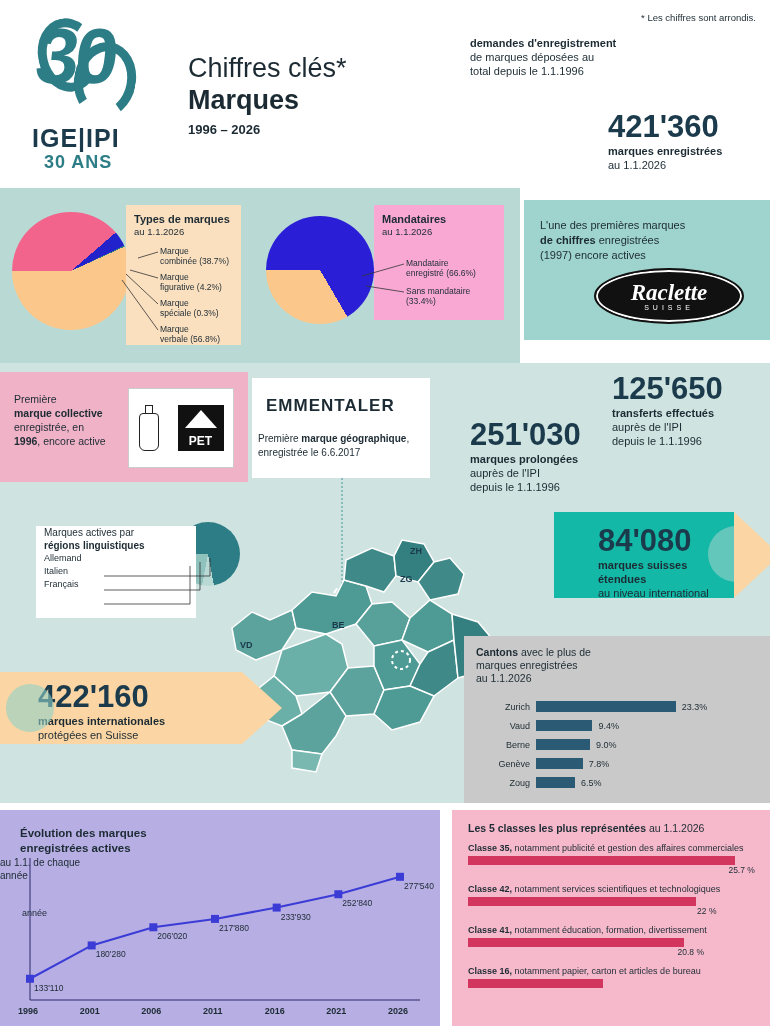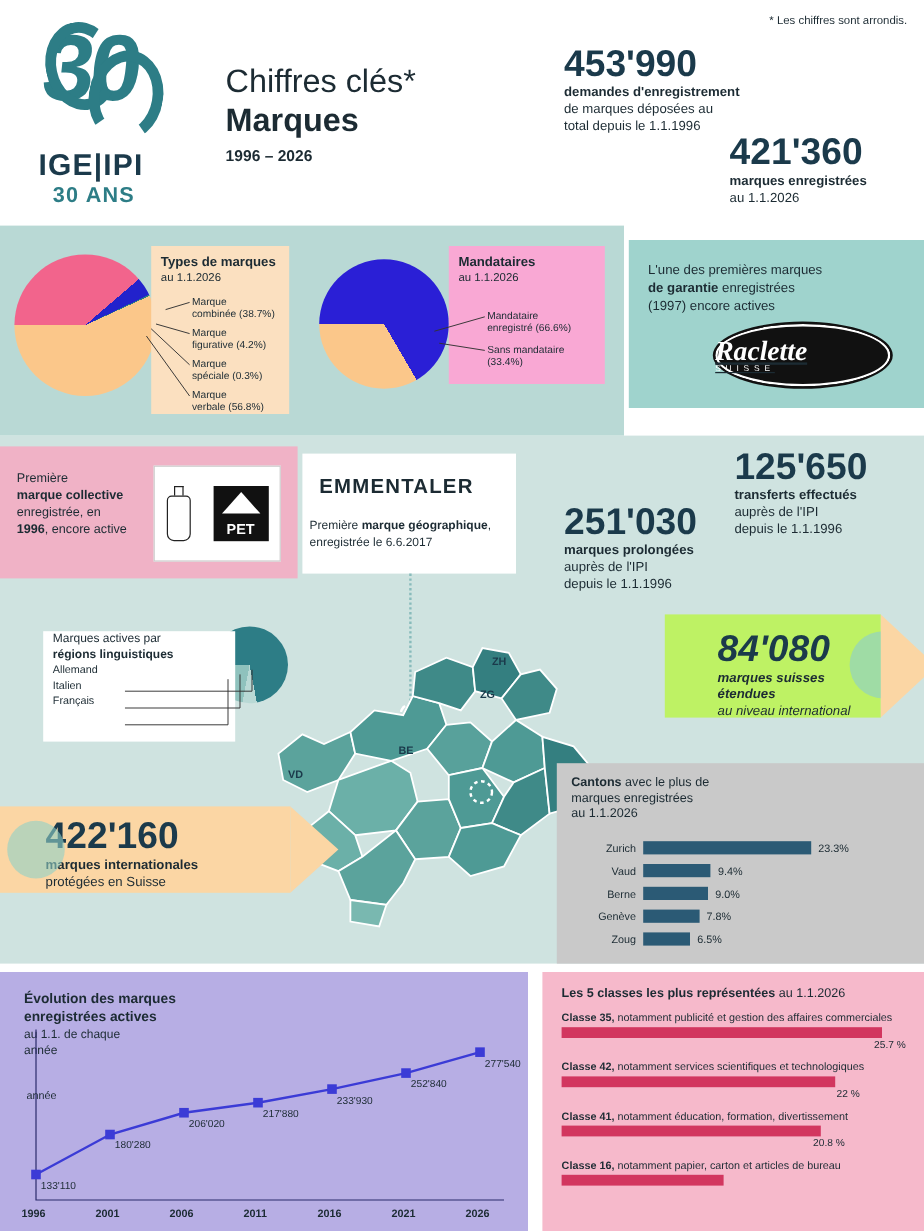--- a/index.html
+++ b/index.html
@@ -181,7 +181,6 @@
 <div class="abs" id="note">*  Les chiffres sont arrondis.</div>
 
 <div class="abs" id="stat1">
-  <div class="bignum">453'990</div>
   <div class="bigsub"><b>demandes d'enregistrement</b></div>
   <div class="bigsub">de marques déposées au</div>
   <div class="bigsub">total depuis le 1.1.1996</div>

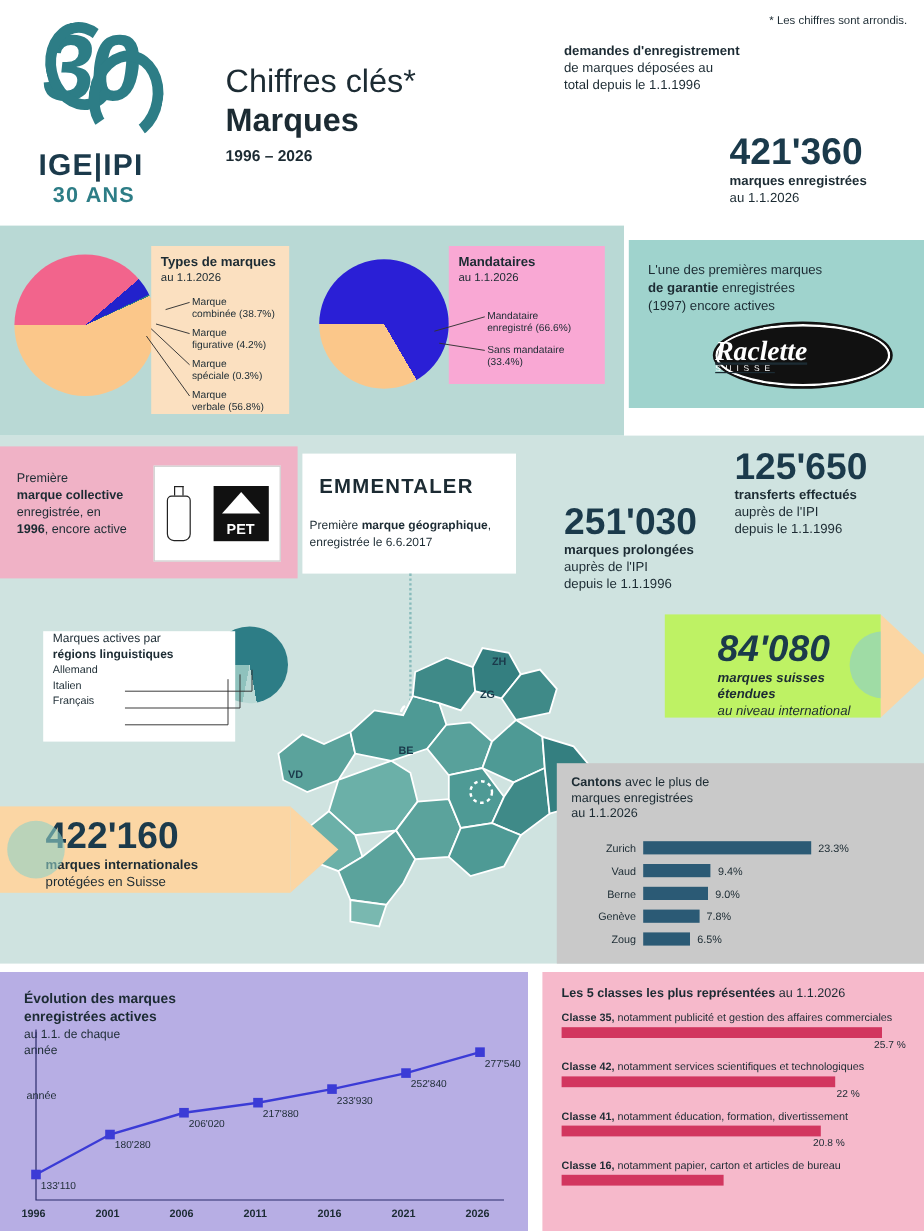--- a/index.html
+++ b/index.html
@@ -234,7 +234,7 @@
 
 <div class="abs" id="raclette-txt">
   <div>L'une des premières marques</div>
-  <div><b>de garantie</b><span> enregistrées</span></div>
+  <div><b>de chiffres</b><span> enregistrées</span></div>
   <div>(1997) encore actives</div>
 </div>
 <div class="abs" id="raclette-logo">

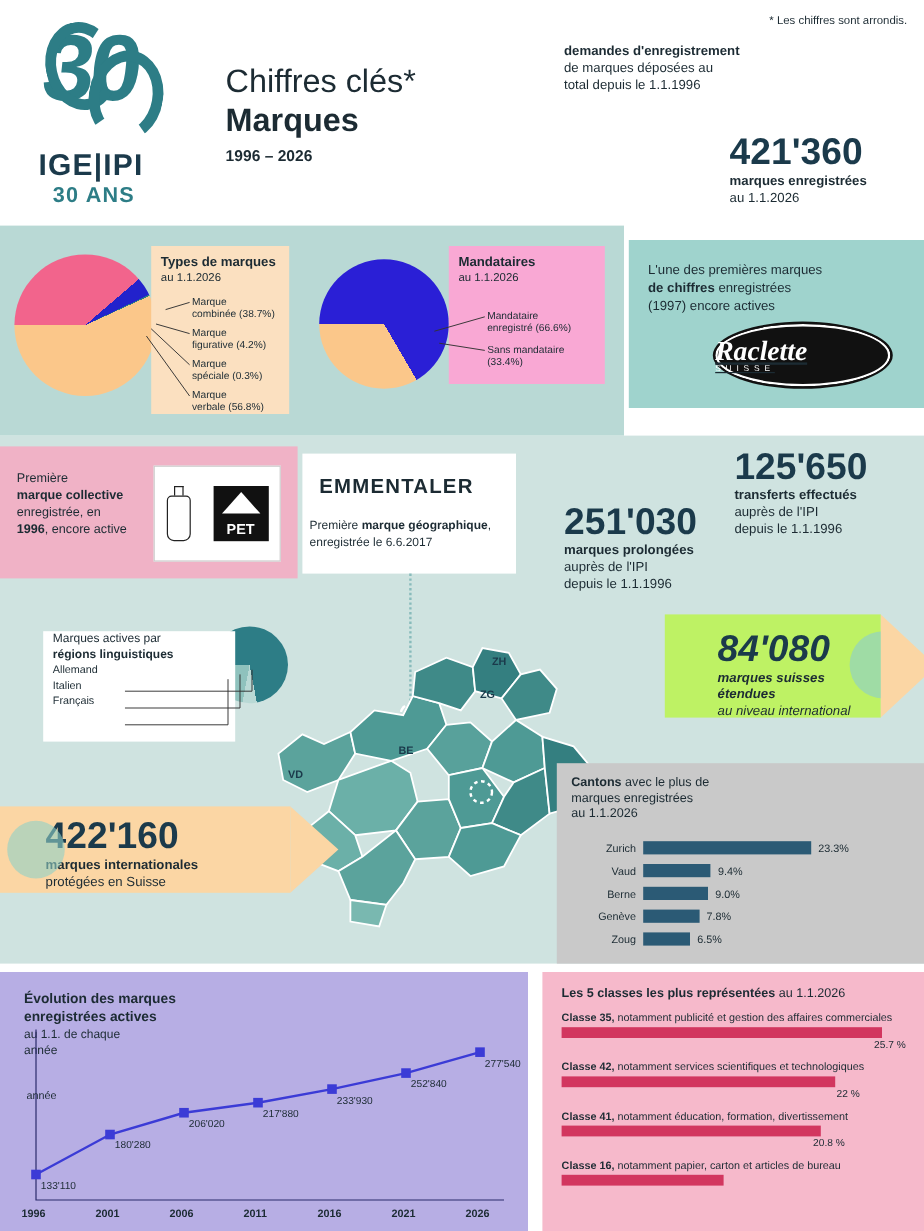--- a/index.html
+++ b/index.html
@@ -73,8 +73,8 @@
   
   #raclette-txt { left:540px; top:218px; width:220px; font-size:11px; line-height:15px; }
   #raclette-logo { left:594px; top:268px; width:150px; height:56px; border-radius:50%;
-     background:#111; display:flex; flex-direction:column; align-items:flex-start; justify-content:center;
-     border:2px solid #111; box-shadow:0 0 0 2px #fff inset;text-decoration:underline; }
+     background:#111; display:flex; flex-direction:column; align-items:center; justify-content:center;
+     border:2px solid #111; box-shadow:0 0 0 2px #fff inset; }
   #raclette-logo .w1 { color:#fff; font-family:"Liberation Serif", serif; font-style:italic; font-size:23px; font-weight:bold; line-height:23px;}
   #raclette-logo .w2 { color:#fff; font-size:7px; letter-spacing:4px; }
 

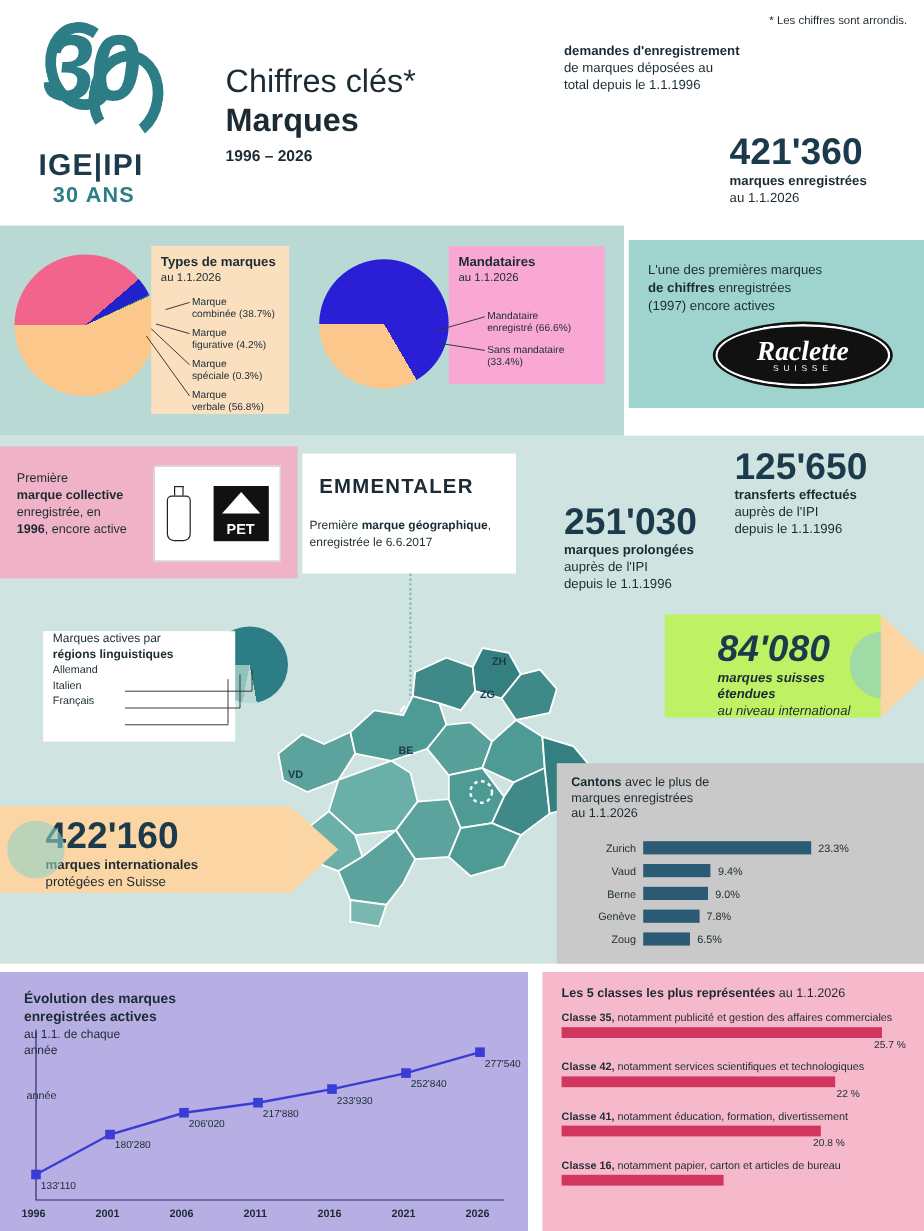--- a/index.html
+++ b/index.html
@@ -112,7 +112,7 @@
 
   
   .arrow-right {
-    position:absolute; background:#bef264; height:86px;font-style:italic;
+    position:absolute; background:#14b8a6; height:86px;
   }
   #arrow-int { left:554px; top:512px; width:180px; }
   #arrow-int .tip { position:absolute; right:-46px; top:0; width:0;height:0;

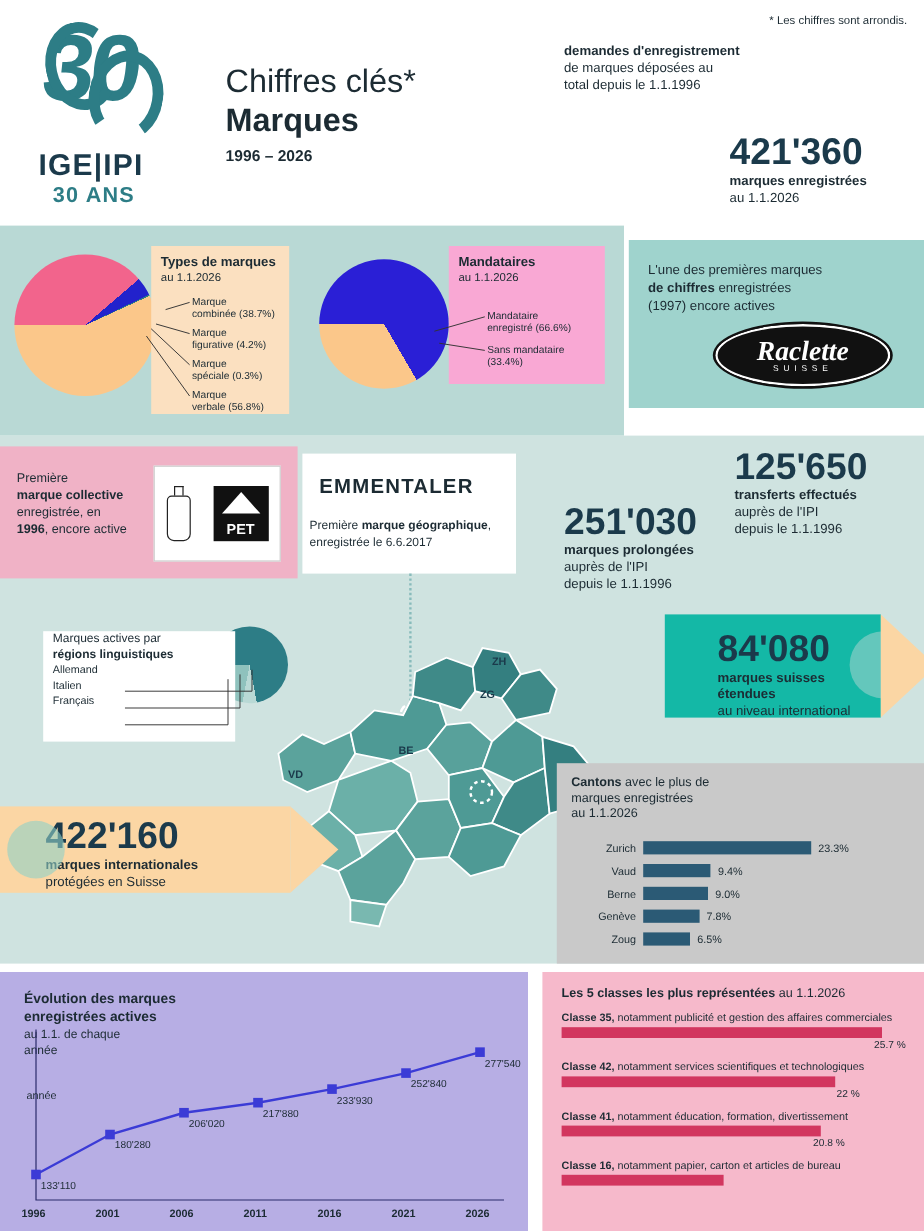--- a/index.html
+++ b/index.html
@@ -140,7 +140,7 @@
   
   #evo { left:0; top:810px; width:440px; height:216px; background:#b7aee4; }
   #evo .h { font-size:11.5px; font-weight:bold; padding:16px 0 0 20px; line-height:15px; }
-  #evo .s { font-size:10px; padding-left:20px; line-height:13px; }
+  #evo .s { font-size:10px; line-height:13px; }
   #evo svg { position:absolute; left:0; top:0; }
   .evo-pt-lbl { position:absolute; font-size:8.5px; color:#1c2b33; }
   .evo-x-lbl { position:absolute; font-size:9px; font-weight:bold; color:#1c2b33; }

